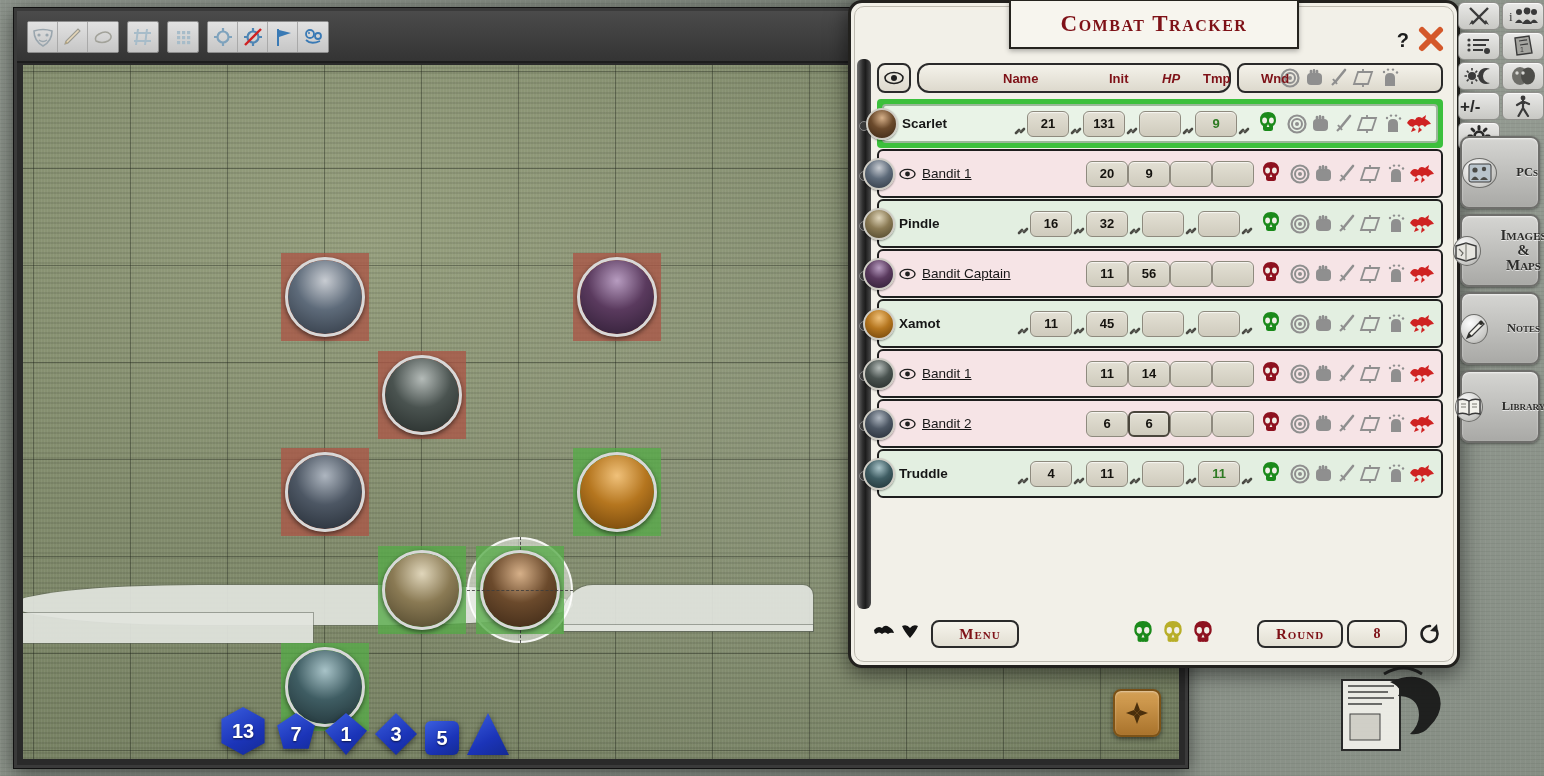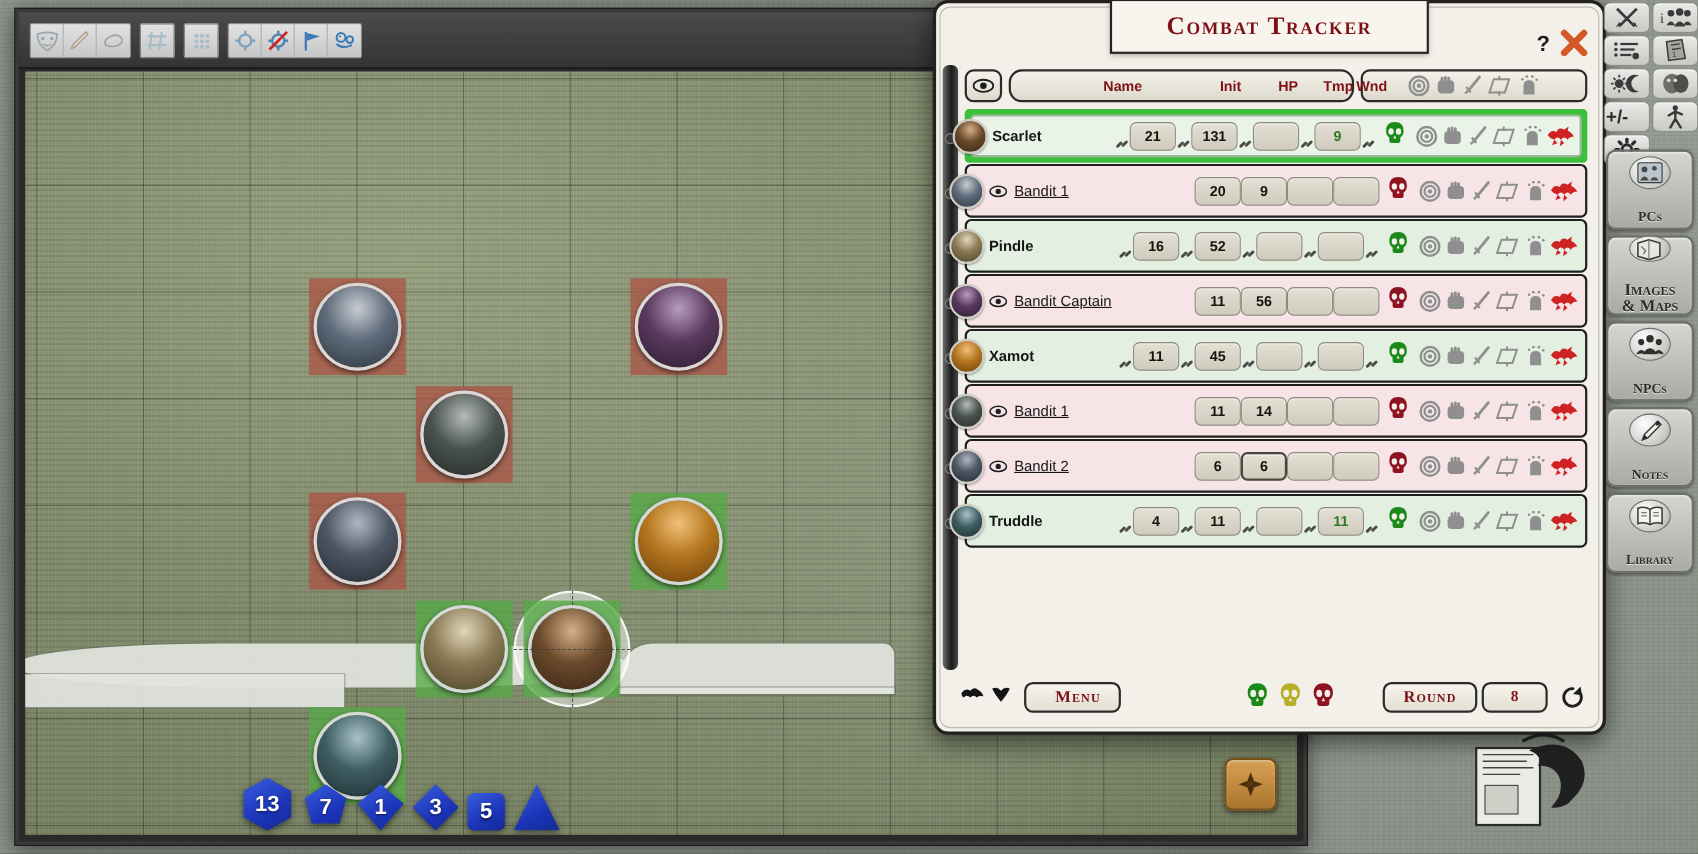--- a/index.html
+++ b/index.html
@@ -189,7 +189,7 @@
   }
   .col-name { left: 84px; }
   .col-init { left: 190px; }
-  .col-hp   { left: 243px; }
+  .col-hp   { left: 243px; font-style: italic; }
   .col-tmp  { left: 284px; }
   .col-wnd  { left: 314px; }
 

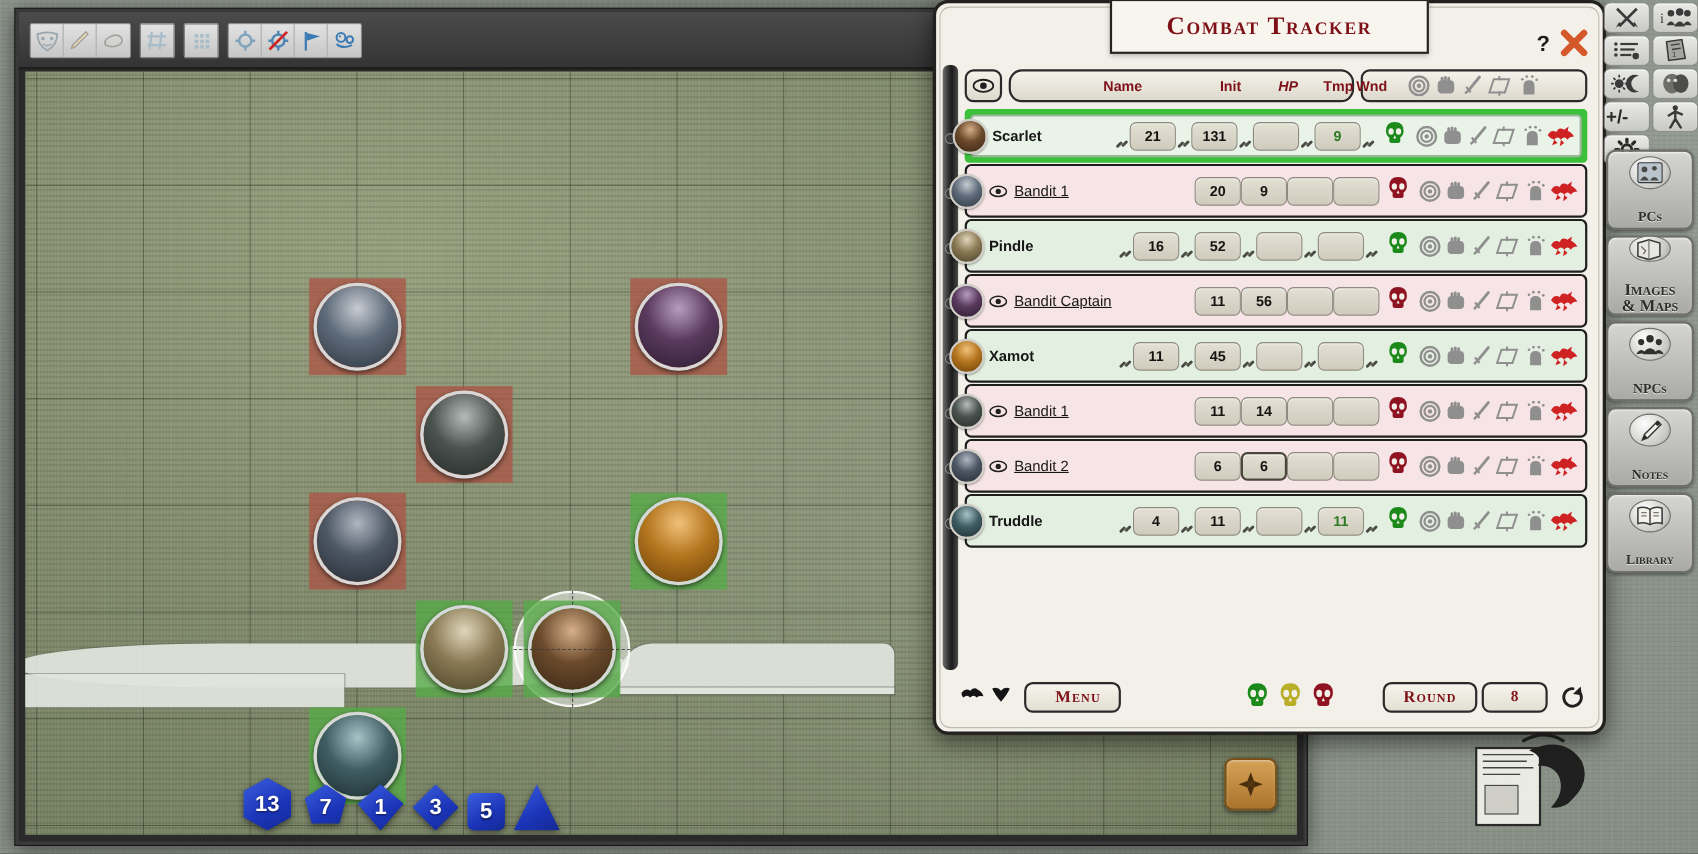--- a/index.html
+++ b/index.html
@@ -191,7 +191,7 @@
   .col-init { left: 190px; }
   .col-hp   { left: 243px; font-style: italic; }
   .col-tmp  { left: 284px; }
-  .col-wnd  { left: 314px; }
+  .col-wnd  { left: 342px; }
 
   .rows { position: absolute; left: 26px; right: 14px; top: 96px; bottom: 60px; }
   .row {

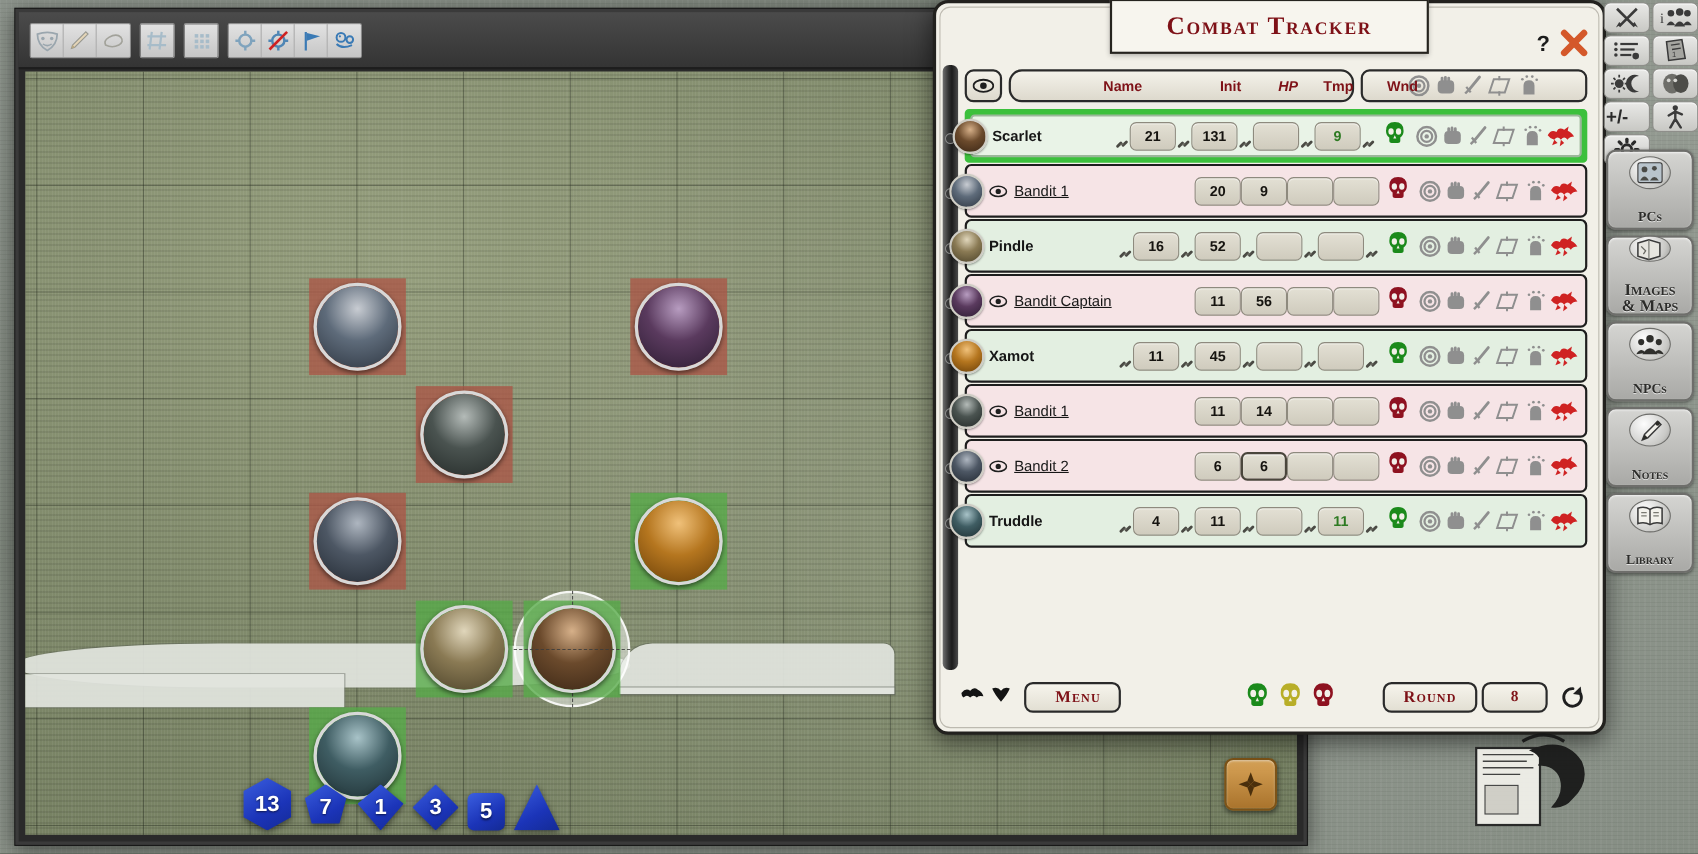--- a/index.html
+++ b/index.html
@@ -292,7 +292,7 @@
     width: 80px; height: 73px; border-radius: 9px;
     background: linear-gradient(#d5d5d2,#a9a9a6);
     border: 2px solid #6e6e6b;
-    display: flex; flex-direction: column; align-items: center; justify-content: center;
+    display: flex; flex-direction: row; align-items: center; justify-content: center;
     gap: 19px; cursor: pointer;
     box-shadow: inset 0 1px 2px rgba(255,255,255,.7), 0 1px 3px rgba(0,0,0,.4);
   }

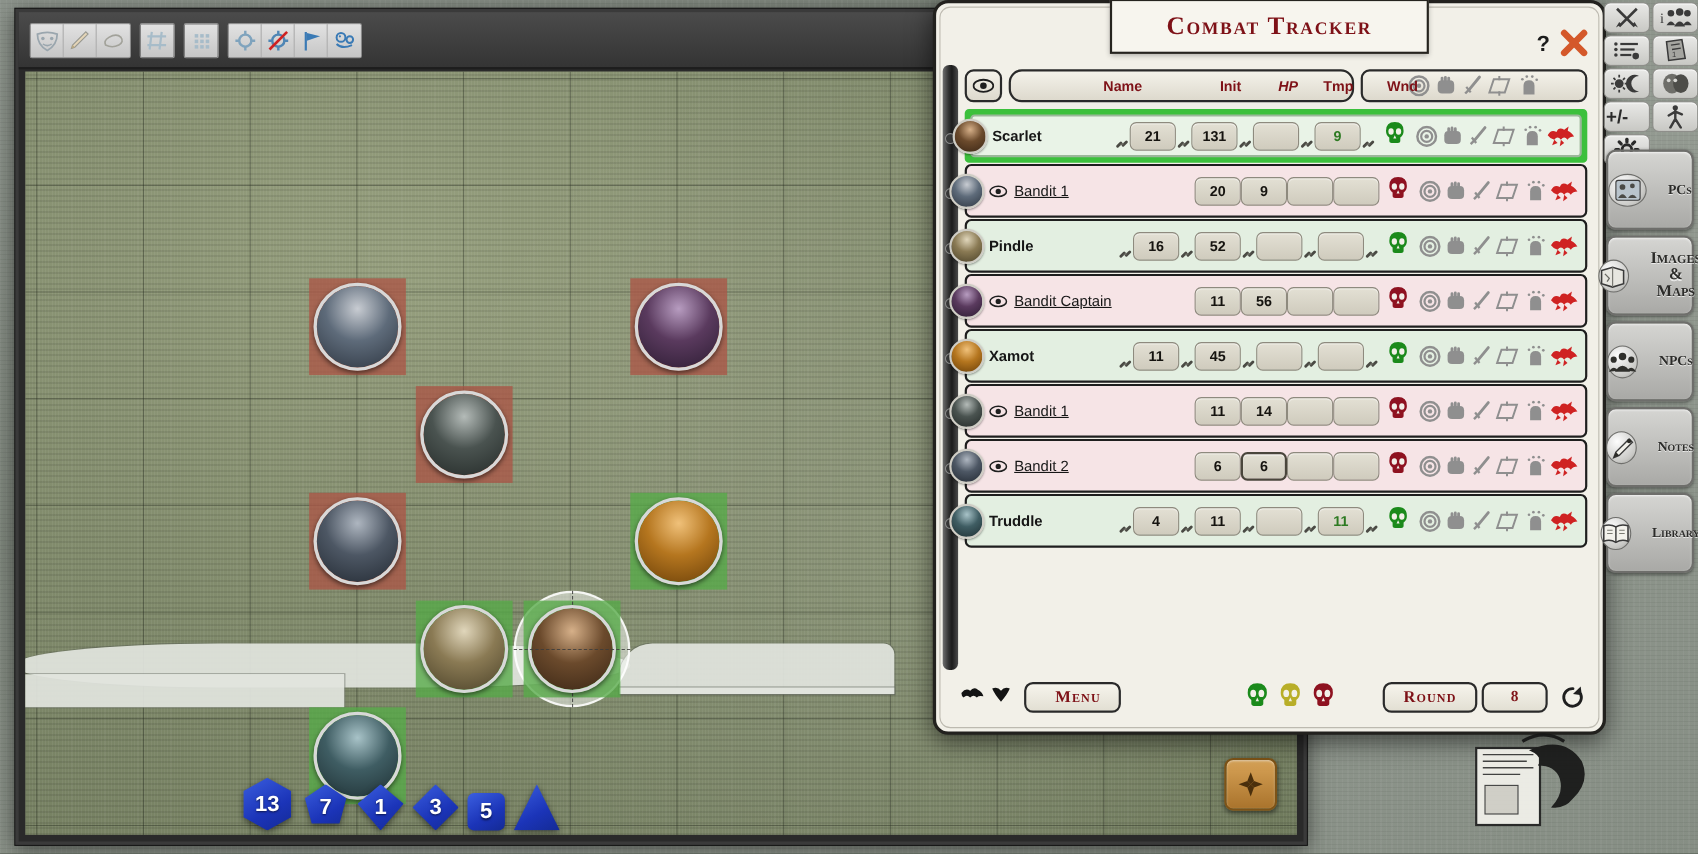--- a/index.html
+++ b/index.html
@@ -796,7 +796,7 @@
                 <path d="M4.5 6.5 L7.5 5.5" stroke="#6a6a62" stroke-width="1.4"></path>
               </svg>
             </span>
-            <div class="stat">52</div>
+            <div class="stat">32</div>
             <span class="chain">
               <svg width="12" height="12" viewBox="0 0 12 12">
                 <path d="M2 8 L5 5" stroke="#4a4a44" stroke-width="2.6" stroke-linecap="round"></path>

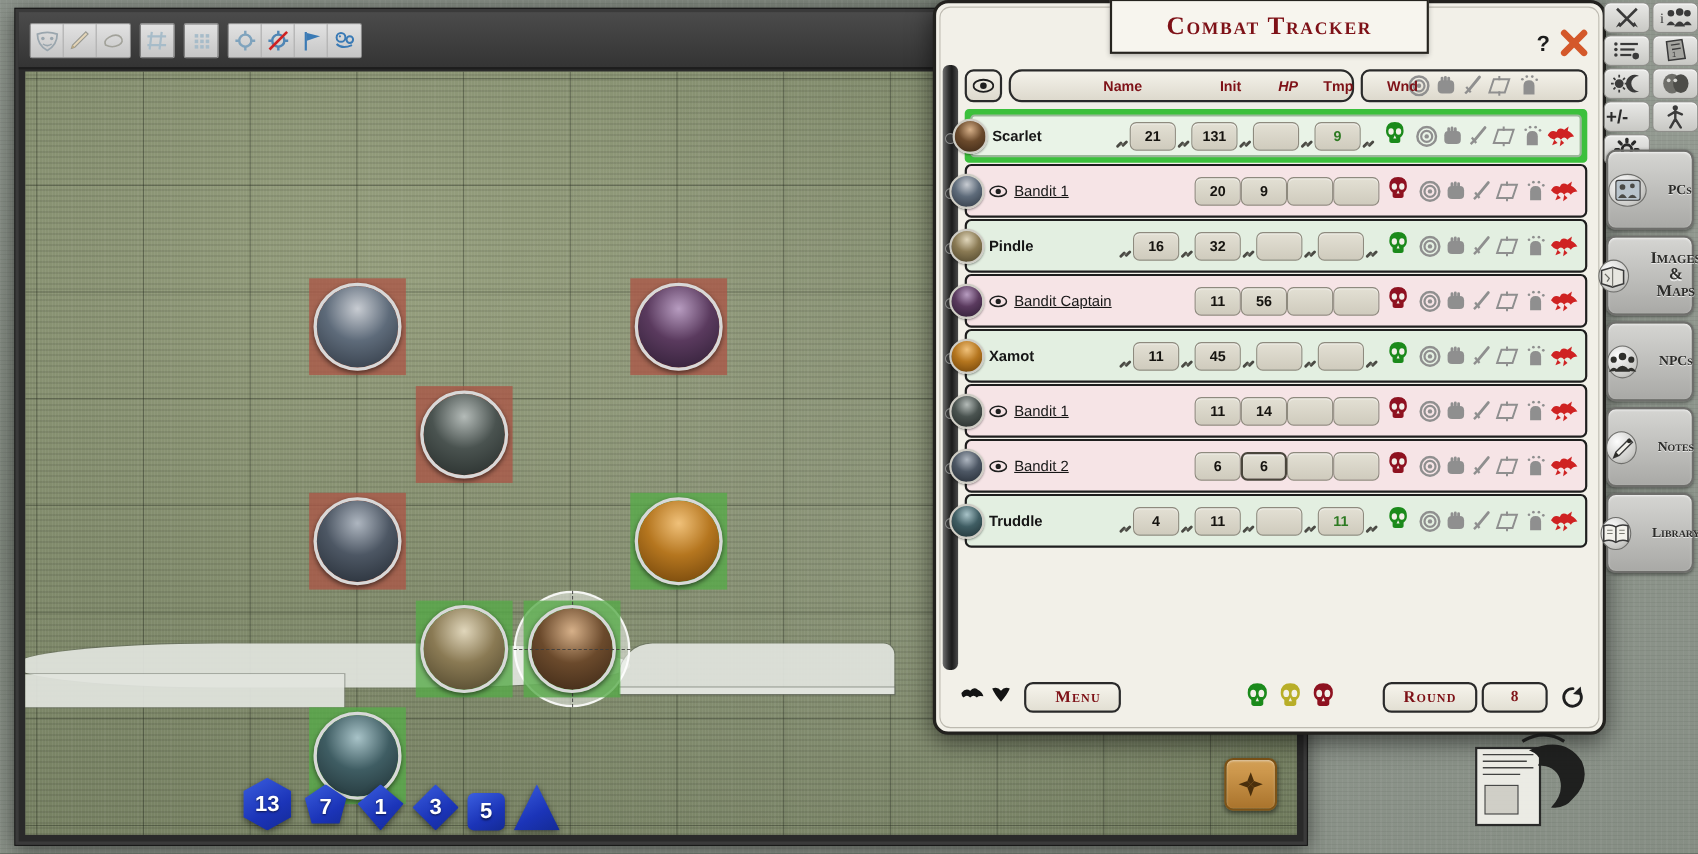--- a/index.html
+++ b/index.html
@@ -1457,19 +1457,6 @@
         <div class="side-btn">
           <div class="circ">
             <svg width="26" height="22" viewBox="0 0 26 22">
-              <circle cx="13" cy="6" r="3.4" fill="#2f2f2c"></circle>
-              <circle cx="5" cy="9" r="2.8" fill="#2f2f2c"></circle>
-              <circle cx="21" cy="9" r="2.8" fill="#2f2f2c"></circle>
-              <path d="M6 20 Q13 9 20 20Z" fill="#2f2f2c"></path>
-              <path d="M0.5 20 Q5 13 9 19Z" fill="#2f2f2c"></path>
-              <path d="M17 19 Q21 13 25.5 20Z" fill="#2f2f2c"></path>
-            </svg>
-          </div>
-          <div class="lbl">NPCs</div>
-        </div>
-        <div class="side-btn">
-          <div class="circ">
-            <svg width="26" height="22" viewBox="0 0 26 22">
               <path d="M20 3 L8 15 L6 20 L11 18 L23 6Z" fill="#f2f1eb" stroke="#3a3a3a" stroke-width="1.3"></path>
               <path d="M6 20 L11 18 L8 15Z" fill="#2c2c28"></path>
               <circle cx="20" cy="5" r="2" fill="#2c2c28"></circle>

